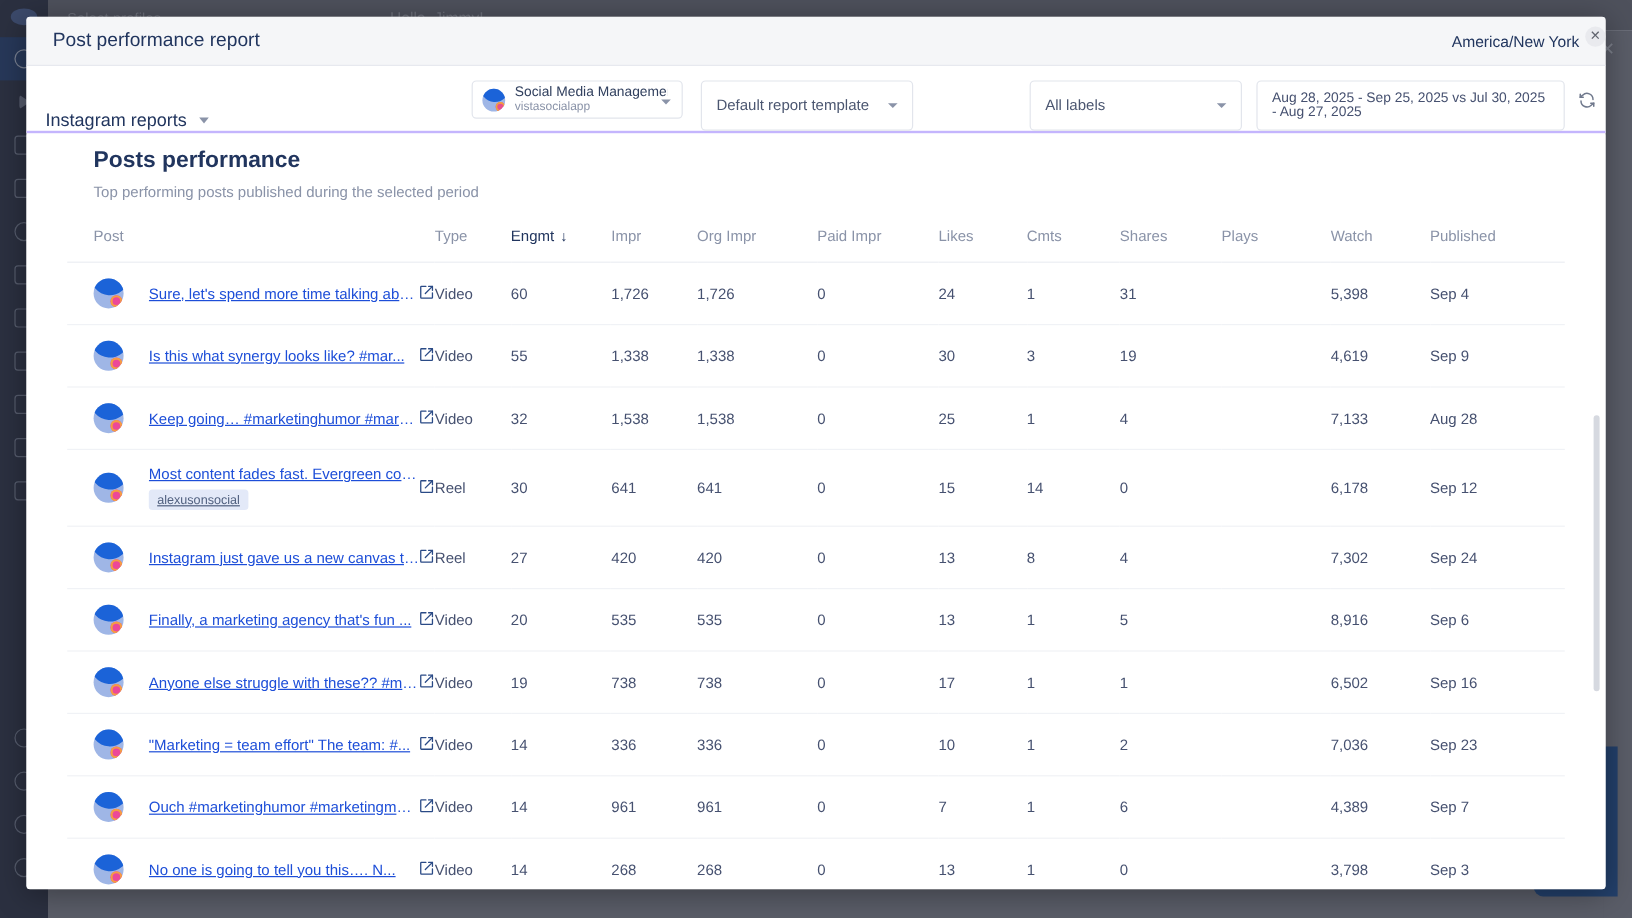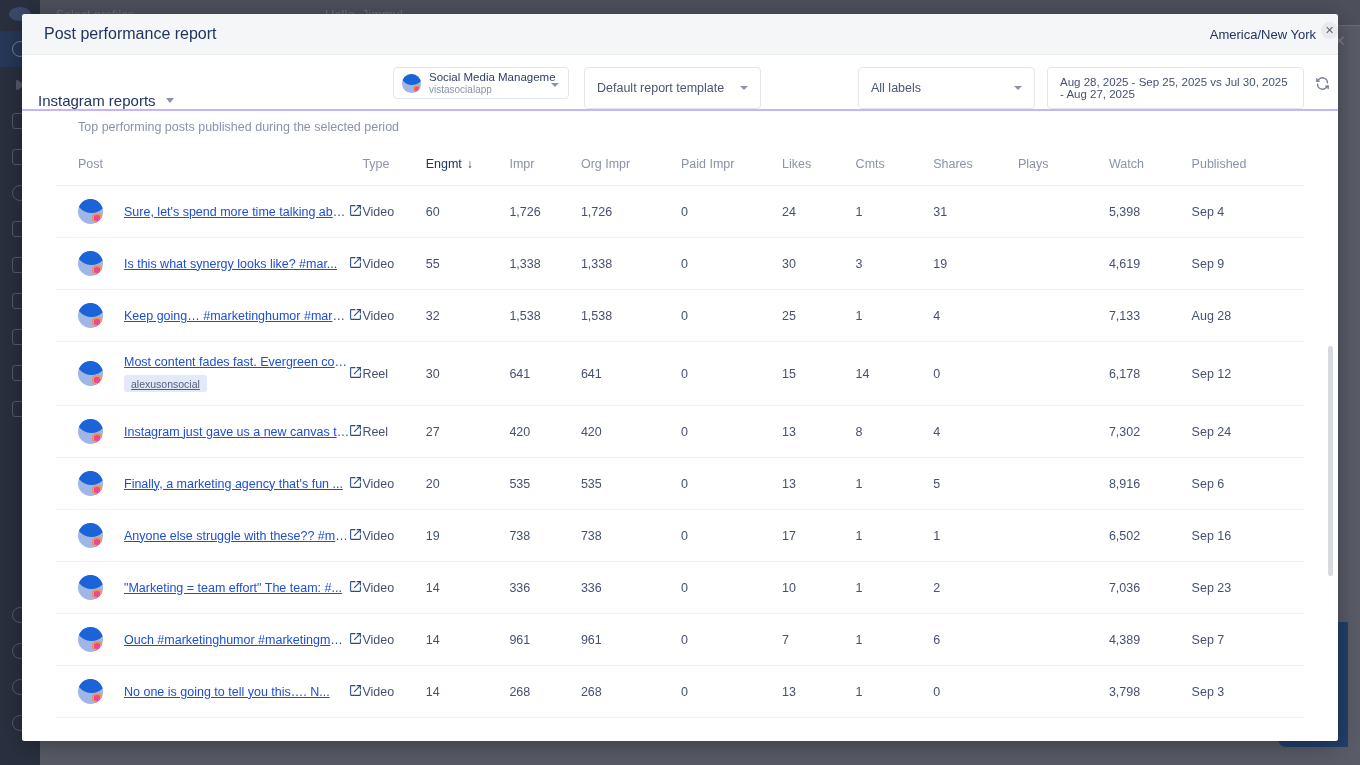--- a/index.html
+++ b/index.html
@@ -402,6 +402,7 @@
   </div>
 
   <div id="content">
+    <div id="section-title">Posts performance</div>
     <div id="section-sub">Top performing posts published during the selected period</div>
 
     <table id="posts-table">

